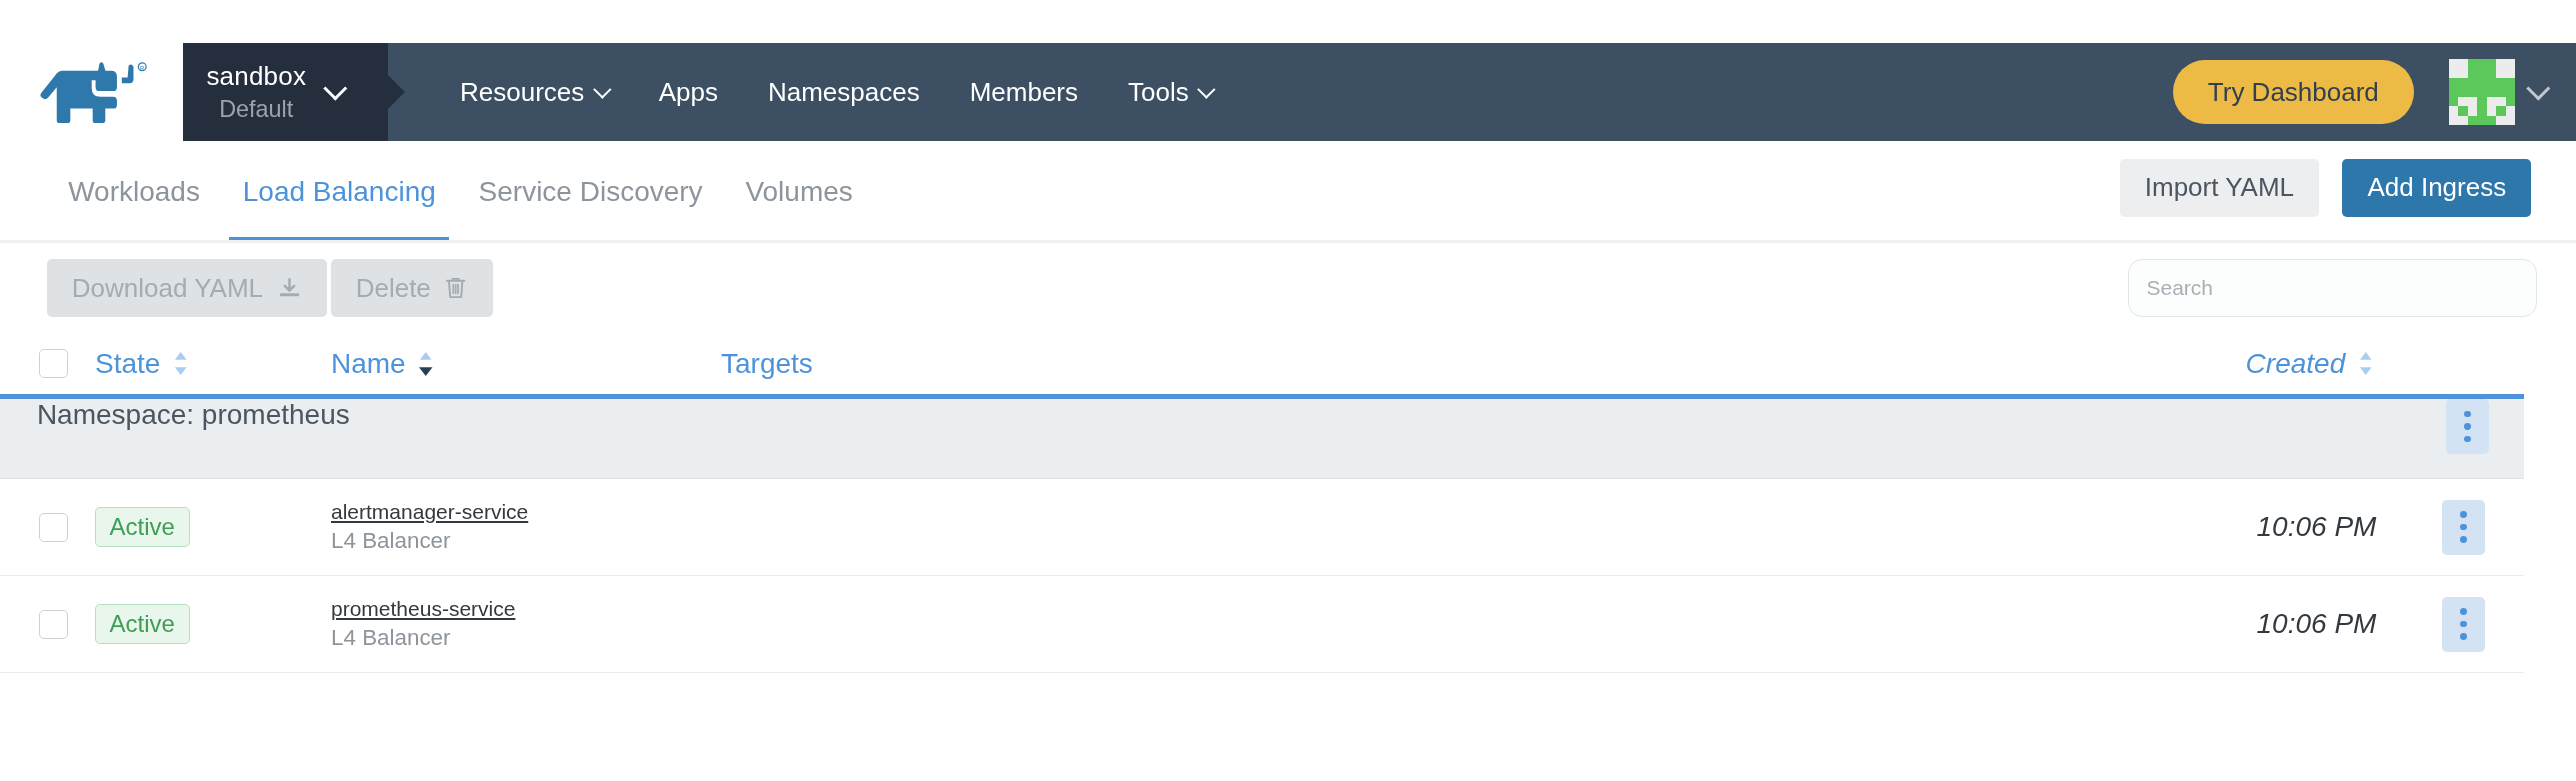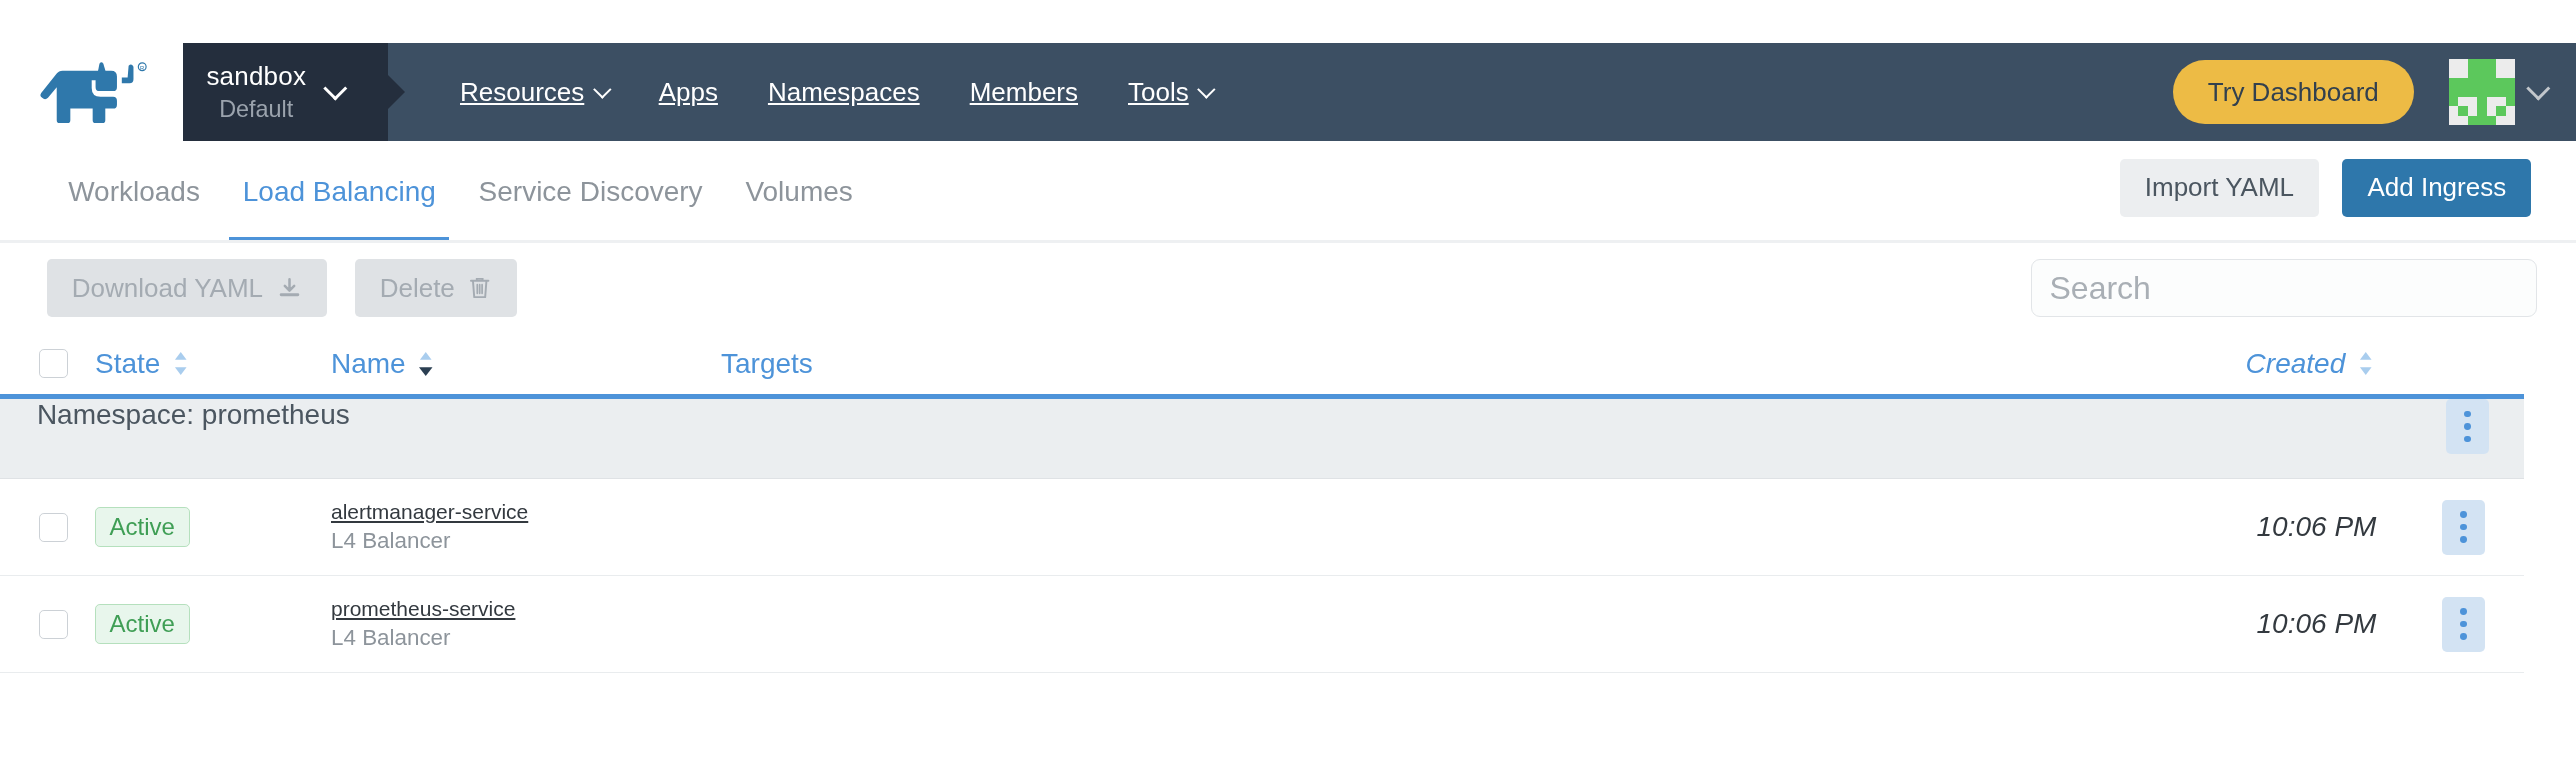--- a/index.html
+++ b/index.html
@@ -111,7 +111,6 @@
     gap: 11.7px;
     cursor: pointer;
     white-space: nowrap;
-    text-decoration: underline;
   }
   .nav-item .chev { width: 12.7px; height: 12.7px; border-width: 2.9px; top: -2.9px; }
 

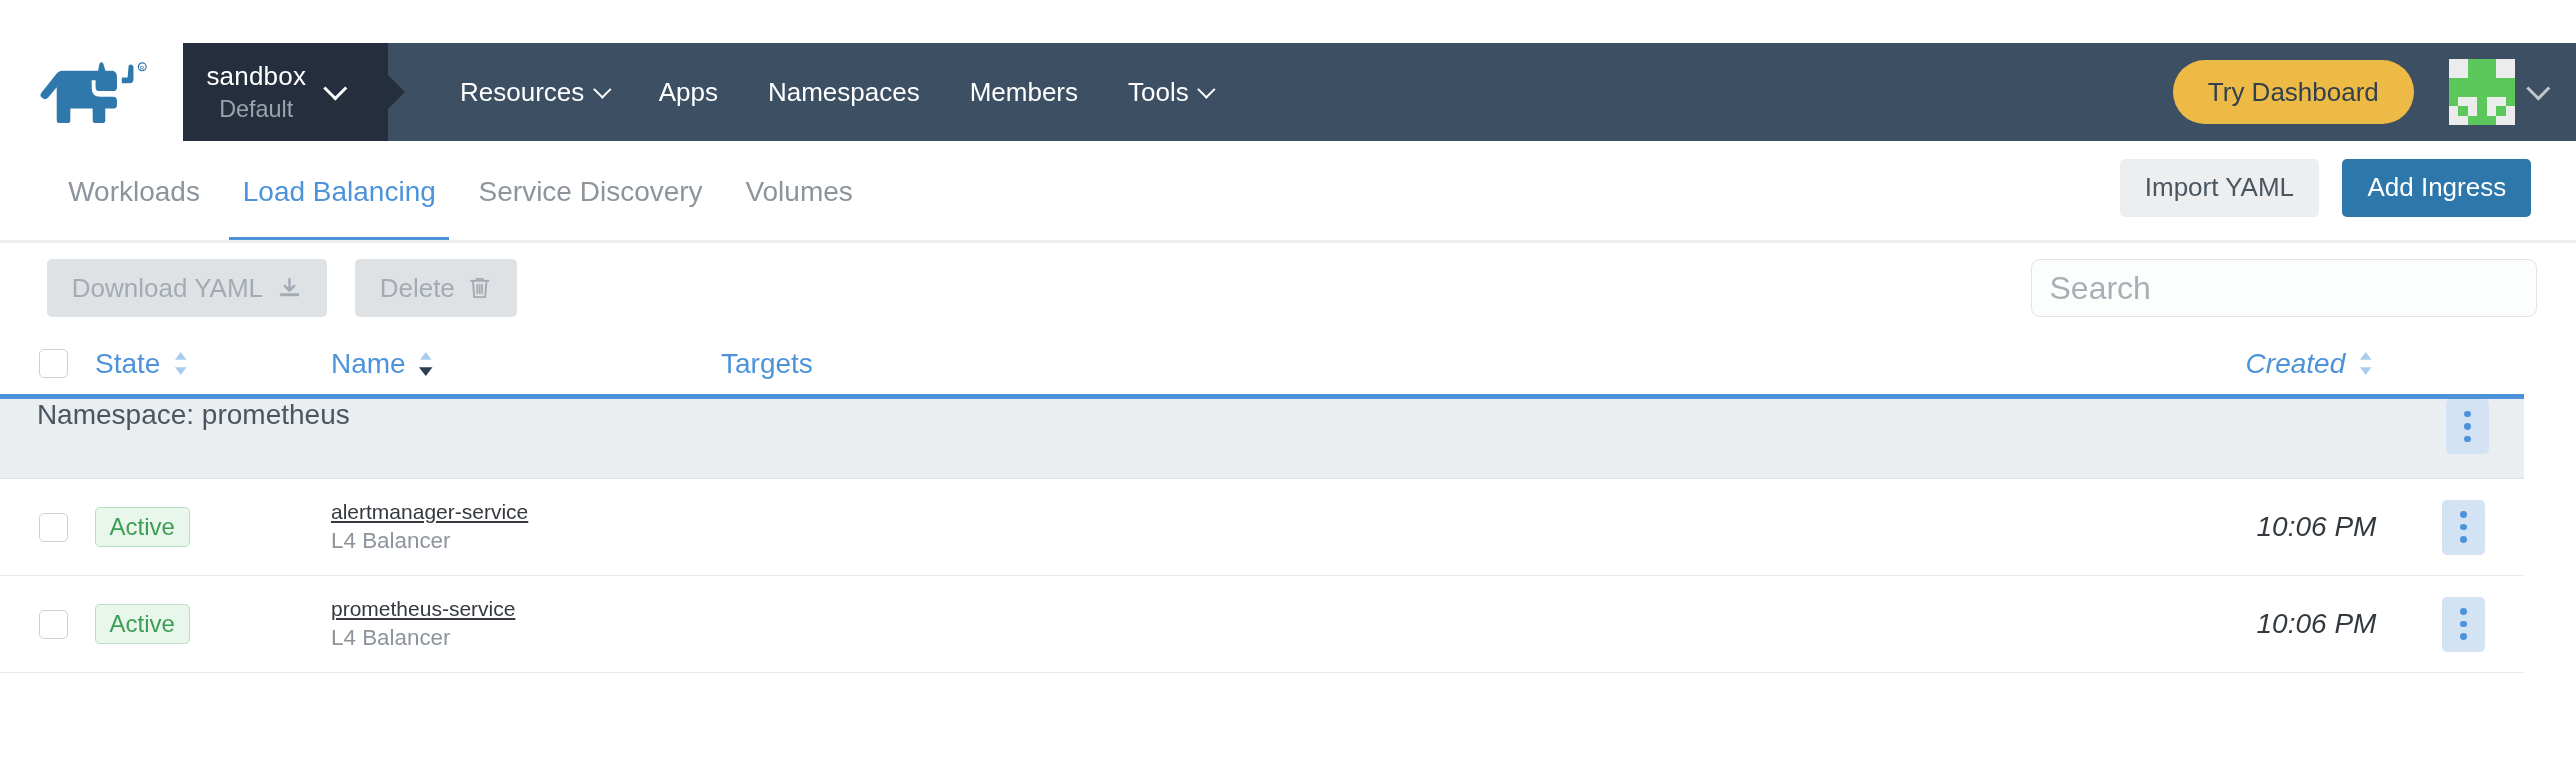--- a/index.html
+++ b/index.html
@@ -217,7 +217,7 @@
     align-items: center;
     padding: 0 39px;
   }
-  .toolbar-left { display: flex; gap: 28px; padding-left: 7.8px; }
+  .toolbar-left { display: flex; gap: 4px; padding-left: 7.8px; }
   .btn-disabled {
     background: #dfe2e5;
     color: #a4abb2;

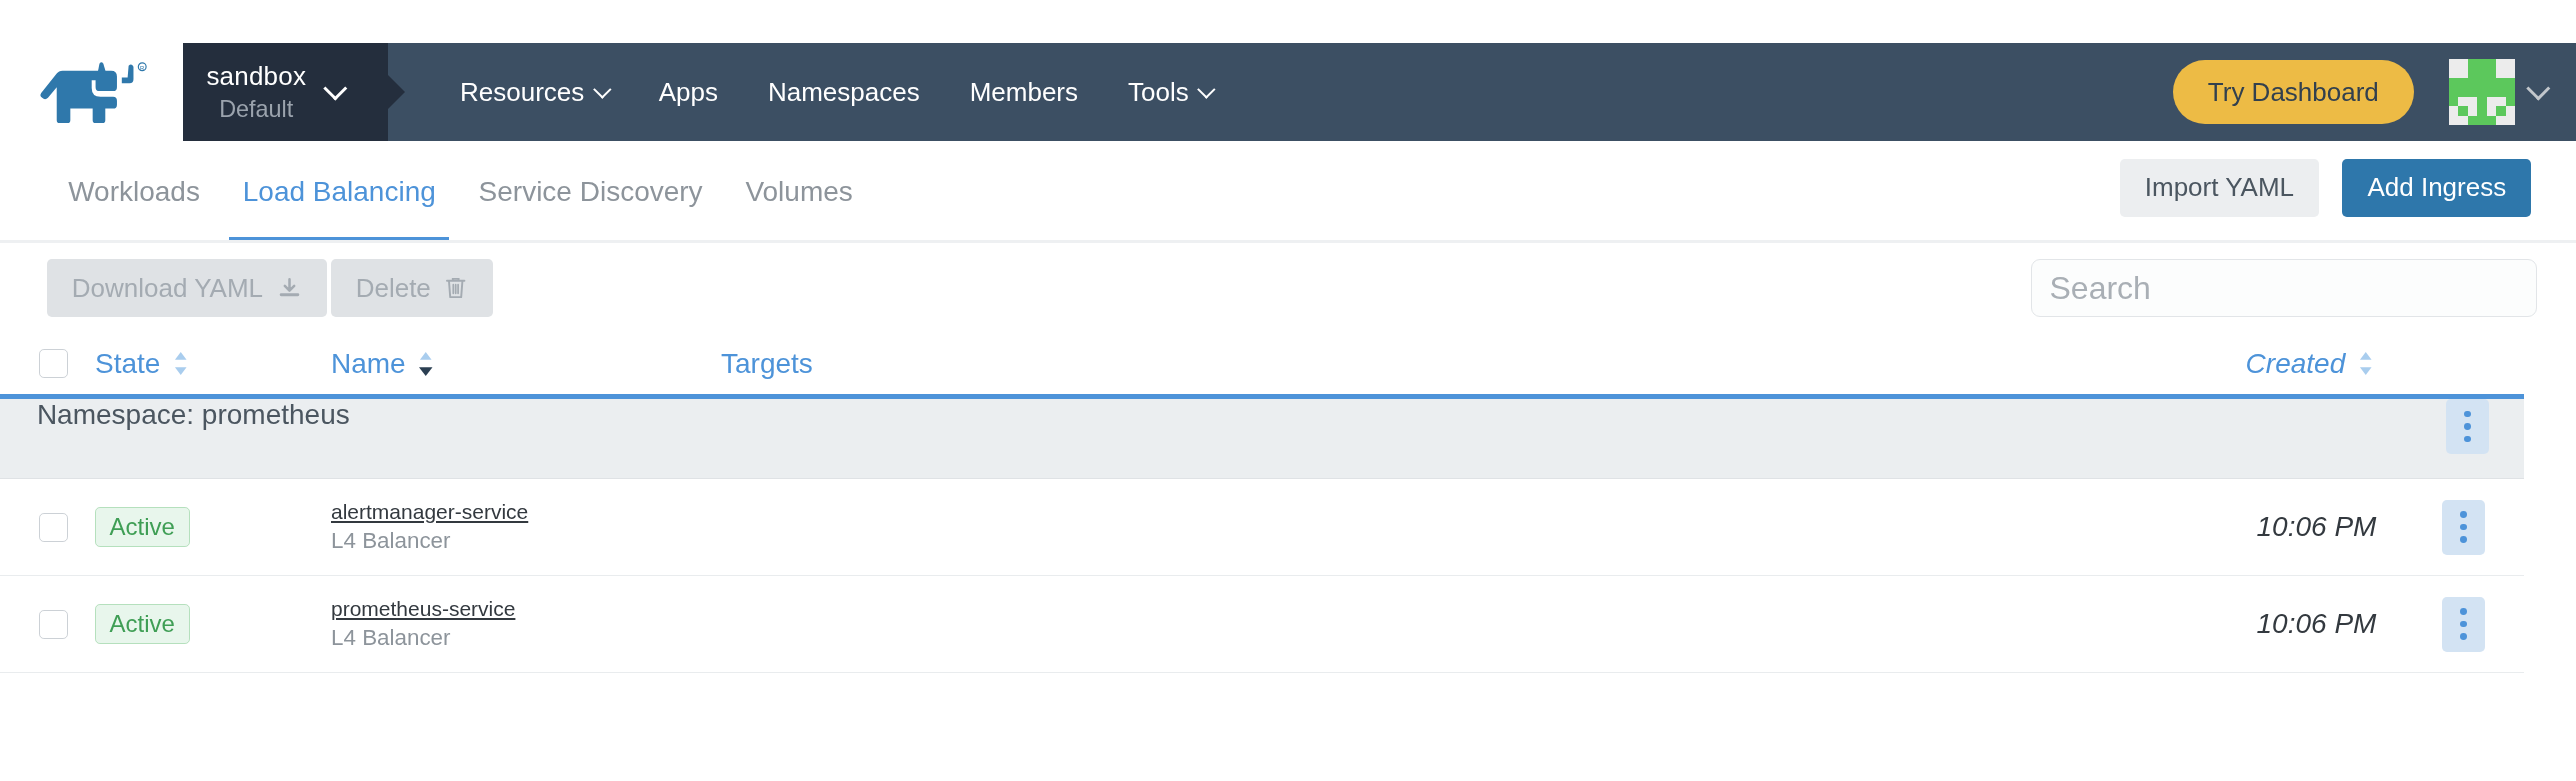--- a/index.html
+++ b/index.html
@@ -229,13 +229,13 @@
   .btn-disabled svg { display: block; }
   .search-box {
     margin-left: auto;
-    width: 506px;
+    width: 409px;
     height: 58px;
     border: 1.9px solid #e2e5e8;
-    border-radius: 9px;
+    border-radius: 14px;
     background: #fcfdfd;
     font-family: "Liberation Sans", sans-serif;
-    font-size: 32px;
+    font-size: 21px;
     color: #4b5660;
     padding: 0 17.5px;
     outline: none;

